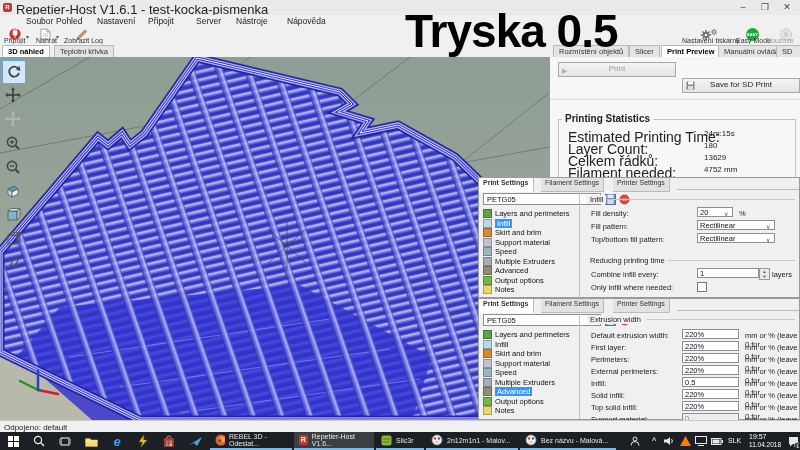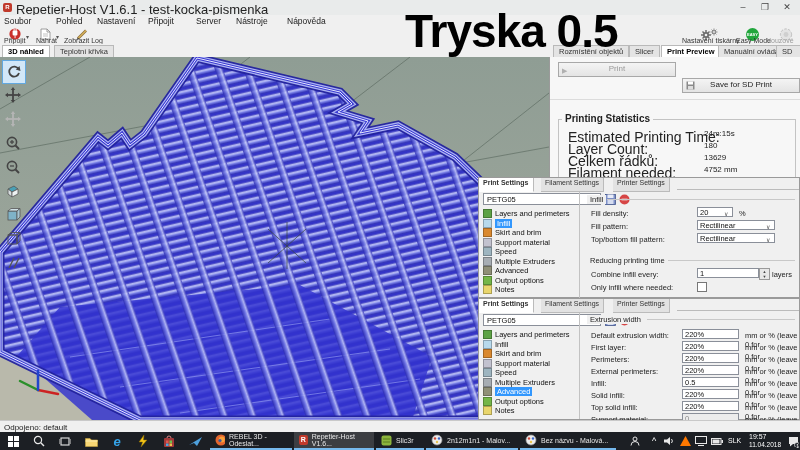--- a/index.html
+++ b/index.html
@@ -75,7 +75,7 @@
   </div>
 
   <div class="abs" id="menubar">
-    <span class="menuitem" style="left:4px;">Soubor</span>
+    <span class="menuitem" style="left:26px;">Soubor</span>
     <span class="menuitem" style="left:56px;">Pohled</span>
     <span class="menuitem" style="left:97px;">Nastavení</span>
     <span class="menuitem" style="left:148px;">Připojit</span>

